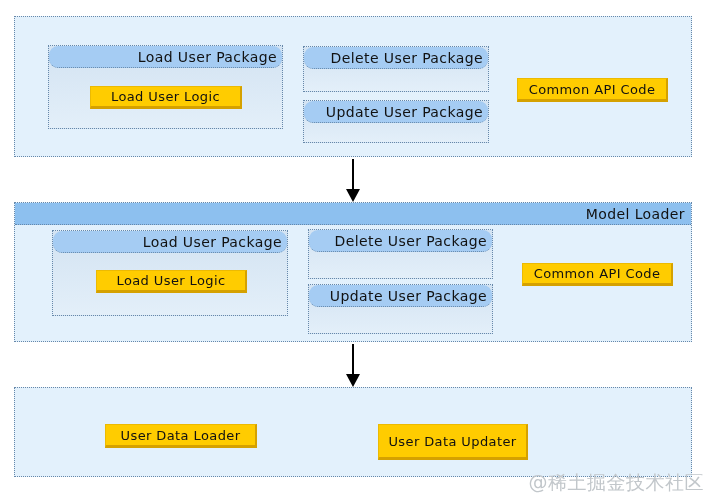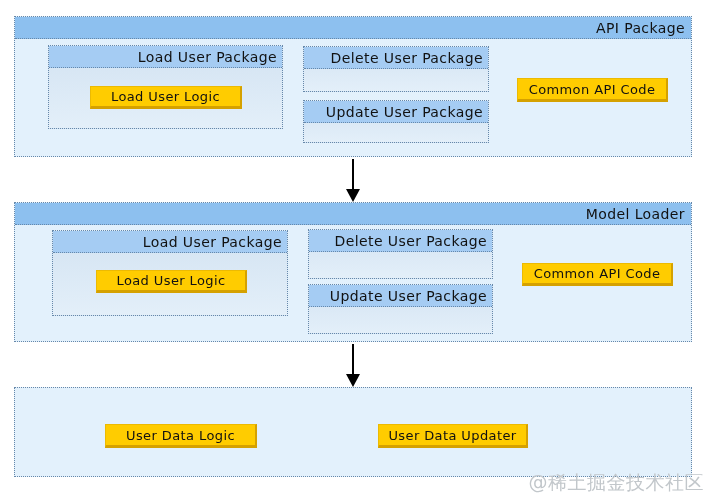--- a/index.html
+++ b/index.html
@@ -67,9 +67,6 @@
 <div class="stage">
 
   <div class="section" style="left:14px;top:16px;width:678px;height:141px">
-    <div class="section-header">
-      <span class="section-title">API Package</span>
-    </div>
 
     <div class="pkg" style="left:33px;top:28px;width:235px;height:84px">
       <div class="pkg-header">

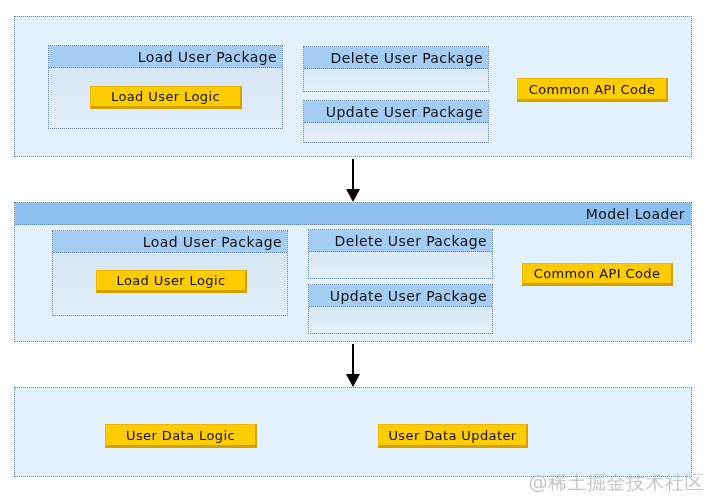--- a/index.html
+++ b/index.html
@@ -34,7 +34,7 @@
     background:var(--inner-header);
     border-bottom:1px dotted var(--dot-border);
     display:flex;align-items:center;justify-content:flex-end;
-    padding-right:5px;box-sizing:border-box;
+    padding-right:5px;box-sizing:border-box;border-radius:9px;
   }
   .pkg-title{font-size:14px;letter-spacing:.4px;white-space:nowrap;}
   

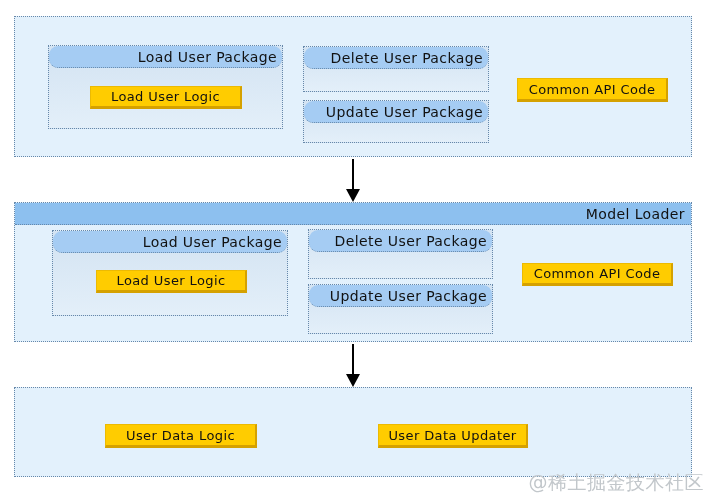--- a/index.html
+++ b/index.html
@@ -129,7 +129,7 @@
 
   <div class="section" style="left:14px;top:387px;width:678px;height:90px">
 
-    <div class="gold-btn" style="left:90px;top:36px;width:152px;height:24px">User Data Logic</div>
+    <div class="gold-btn" style="left:90px;top:36px;width:152px;height:24px">User Data Loader</div>
 
     <div class="gold-btn" style="left:363px;top:36px;width:150px;height:24px">User Data Updater</div>
   </div>

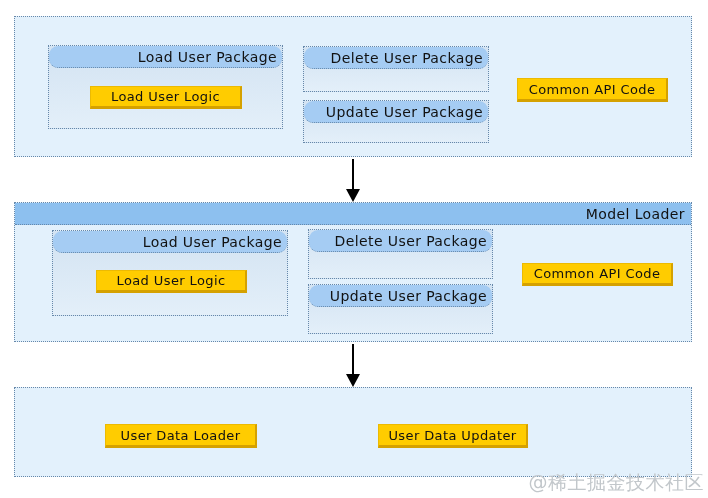--- a/index.html
+++ b/index.html
@@ -131,7 +131,7 @@
 
     <div class="gold-btn" style="left:90px;top:36px;width:152px;height:24px">User Data Loader</div>
 
-    <div class="gold-btn" style="left:363px;top:36px;width:150px;height:24px">User Data Updater</div>
+    <div class="gold-btn" style="left:363px;top:36px;width:150px;height:36px">User Data Updater</div>
   </div>
 
   <div class="watermark">@稀土掘金技术社区</div>

